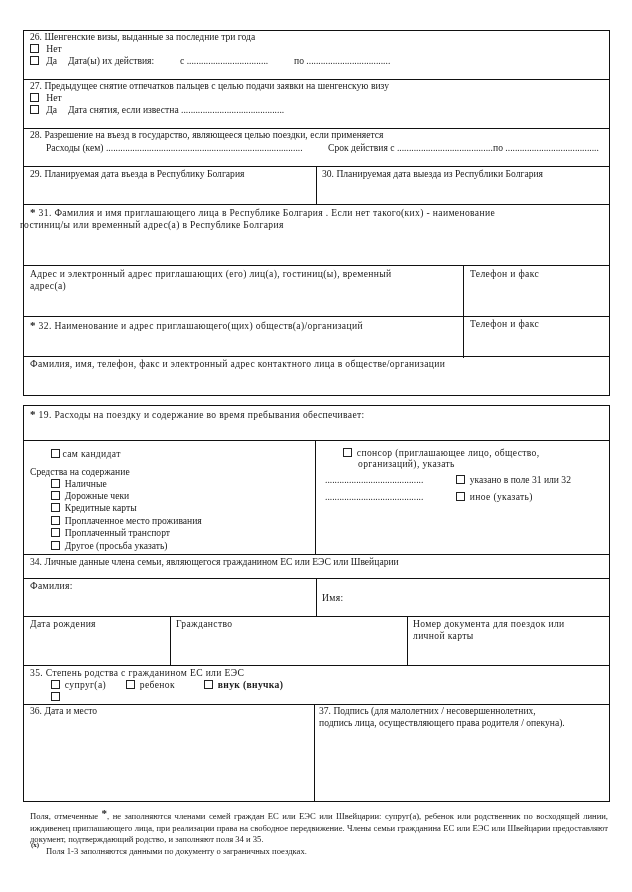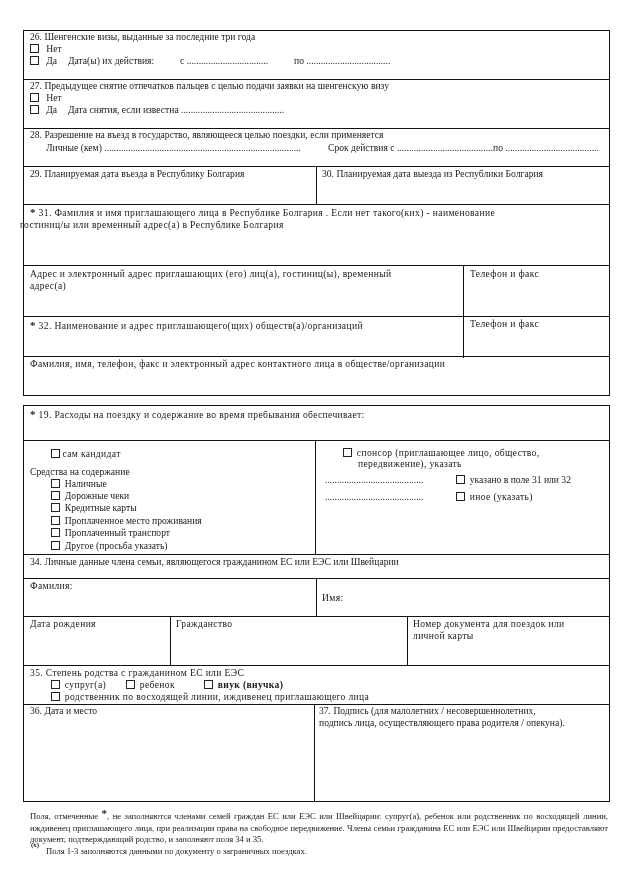--- a/index.html
+++ b/index.html
@@ -37,7 +37,7 @@
 <div class="hl" style="left:23px;top:128px;width:587px;"></div>
 
 <div class="t" style="left:30px;top:129px;">28. Разрешение на въезд в государство, являющееся целью поездки, если применяется</div>
-<div class="t" style="left:46px;top:142px;">Личные (кем) ..................................................................................</div>
+<div class="t" style="left:46px;top:142px;">Расходы (кем) ..................................................................................</div>
 <div class="t" style="left:328px;top:142px;">Срок действия с ........................................</div>
 <div class="t" style="left:493px;top:142px;">по .......................................</div>
 <div class="hl" style="left:23px;top:166px;width:587px;"></div>

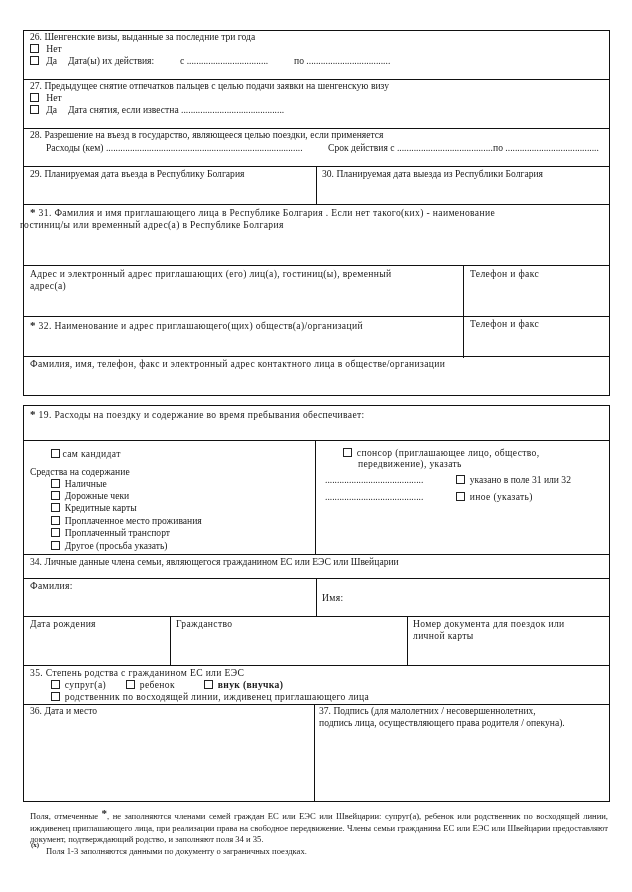--- a/index.html
+++ b/index.html
@@ -80,7 +80,7 @@
 <div class="t" style="left:51px;top:540px;"><span class="cb"></span>&nbsp;&nbsp;<span>Другое  (просьба указать)</span></div>
 
 <div class="t" style="left:343px;top:447px;"><span class="cb"></span>&nbsp;&nbsp;<span class="tb" style="position:static;">спонсор (приглашающее лицо,  общество,</span></div>
-<div class="tb" style="left:358px;top:458px;white-space:nowrap;">передвижение), указать</div>
+<div class="tb" style="left:358px;top:458px;white-space:nowrap;">организаций), указать</div>
 <div class="t" style="left:325px;top:474px;">.........................................</div>
 <div class="t" style="left:456px;top:474px;"><span class="cb"></span>&nbsp;&nbsp;<span>указано в поле 31 или 32</span></div>
 <div class="t" style="left:325px;top:491px;">.........................................</div>

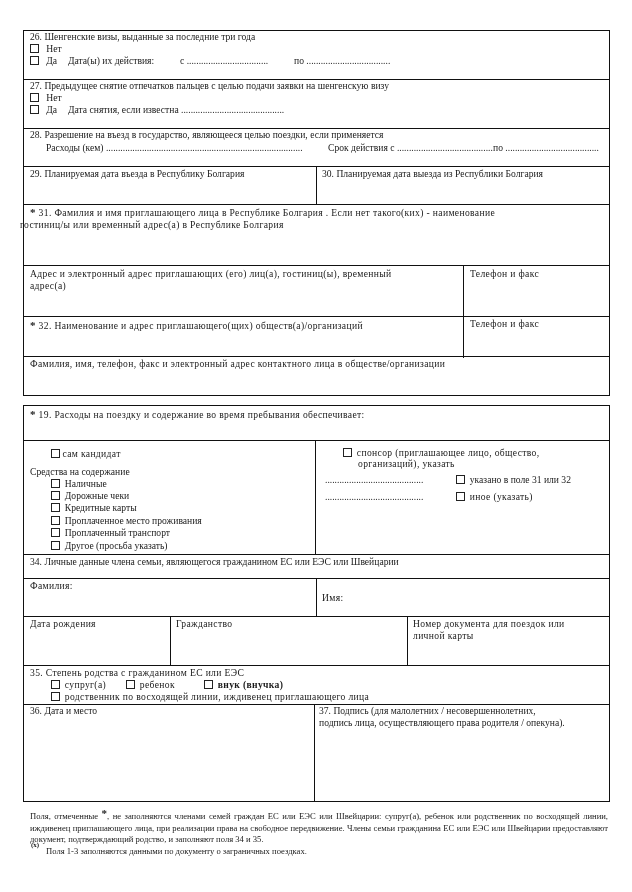--- a/index.html
+++ b/index.html
@@ -107,7 +107,7 @@
 <div class="t" style="left:51px;top:679px;"><span class="cb"></span>&nbsp;&nbsp;<span class="tb" style="position:static;">супруг(а)</span></div>
 <div class="t" style="left:126px;top:679px;"><span class="cb"></span>&nbsp;&nbsp;<span class="tb" style="position:static;">ребенок</span></div>
 <div class="t" style="left:204px;top:679px;"><span class="cb"></span>&nbsp;&nbsp;<span class="tb" style="position:static;font-weight:bold;">внук (внучка)</span></div>
-<div class="t" style="left:51px;top:691px;"><span class="cb"></span>&nbsp;&nbsp;<span class="tb" style="position:static;">родственник по восходящей линии, иждивенец приглашающего лица</span></div>
+<div class="t" style="left:51px;top:691px;"><span class="cb"></span>&nbsp;&nbsp;</div>
 <div class="hl thin" style="left:23px;top:704px;width:587px;"></div>
 
 <div class="vl" style="left:314px;top:704px;height:98px;"></div>

